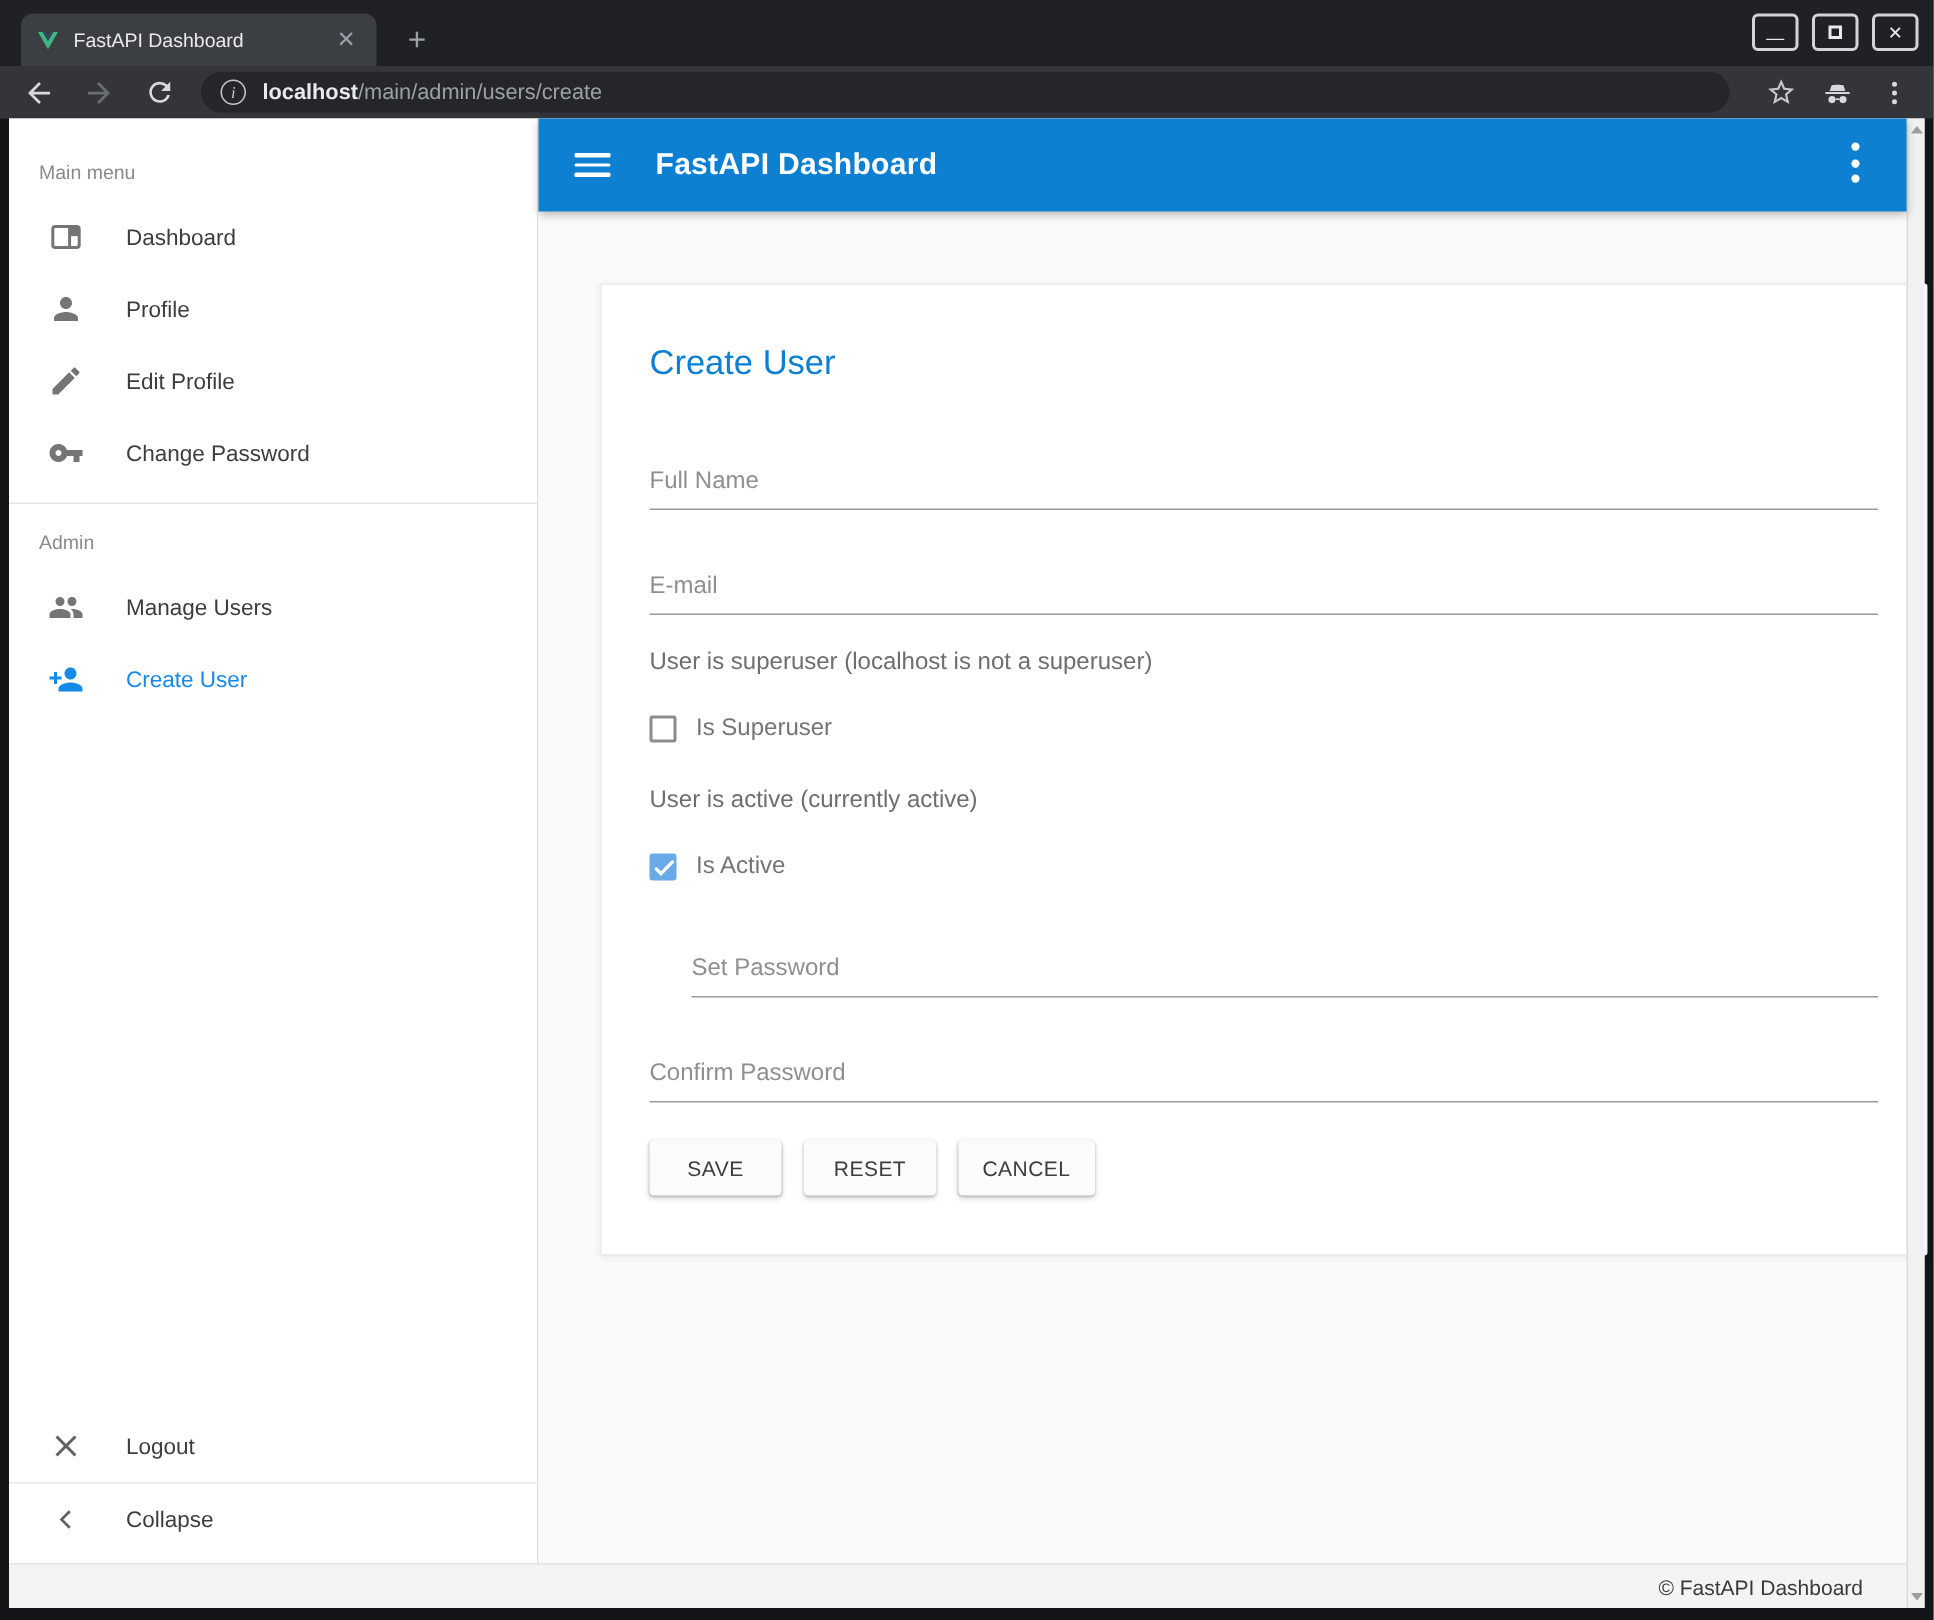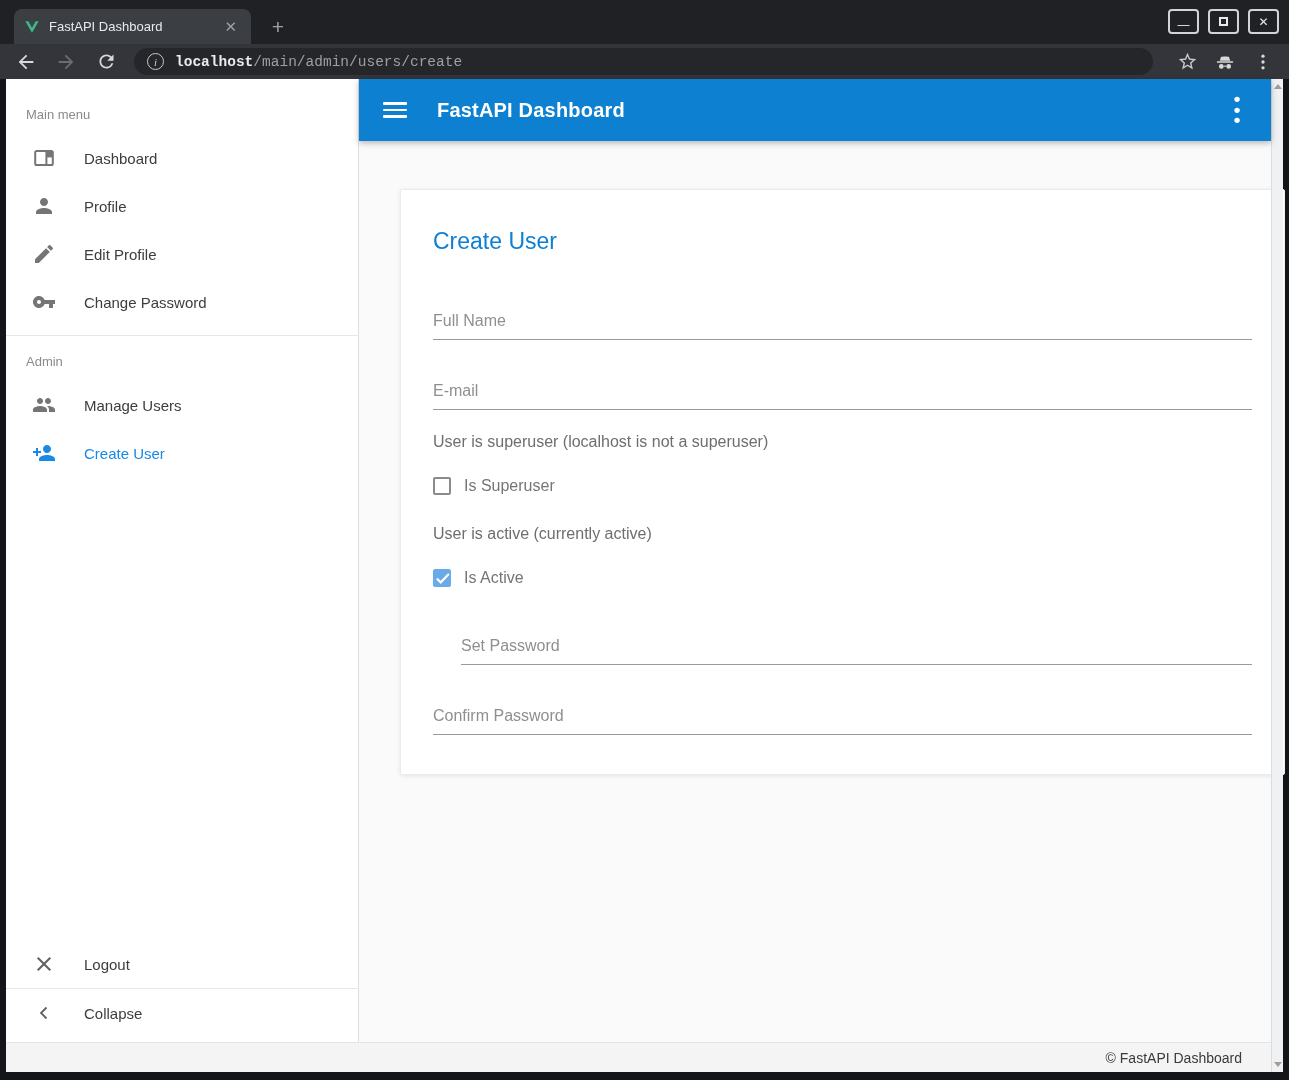--- a/index.html
+++ b/index.html
@@ -27,7 +27,7 @@
              padding:0 13px; margin:0 8px 0 0; }
   .info-ic { width:17px; height:17px; border:1.5px solid #c7cacd; border-radius:50%; color:#c7cacd;
              font-size:11px; display:flex; align-items:center; justify-content:center; font-family:"Liberation Serif",serif; font-style:italic; }
-  .url { font-size:14.5px; margin-left:11px; white-space:nowrap;font-family:Liberation Mono, monospace; }
+  .url { font-size:14.5px; margin-left:11px; white-space:nowrap; }
   .url .host { color:#e8eaed; font-weight:700; }
   .url .path { color:#9aa0a6; }
   .right-ic { width:24px; height:24px; margin-left:14px; display:flex; align-items:center; justify-content:center; }

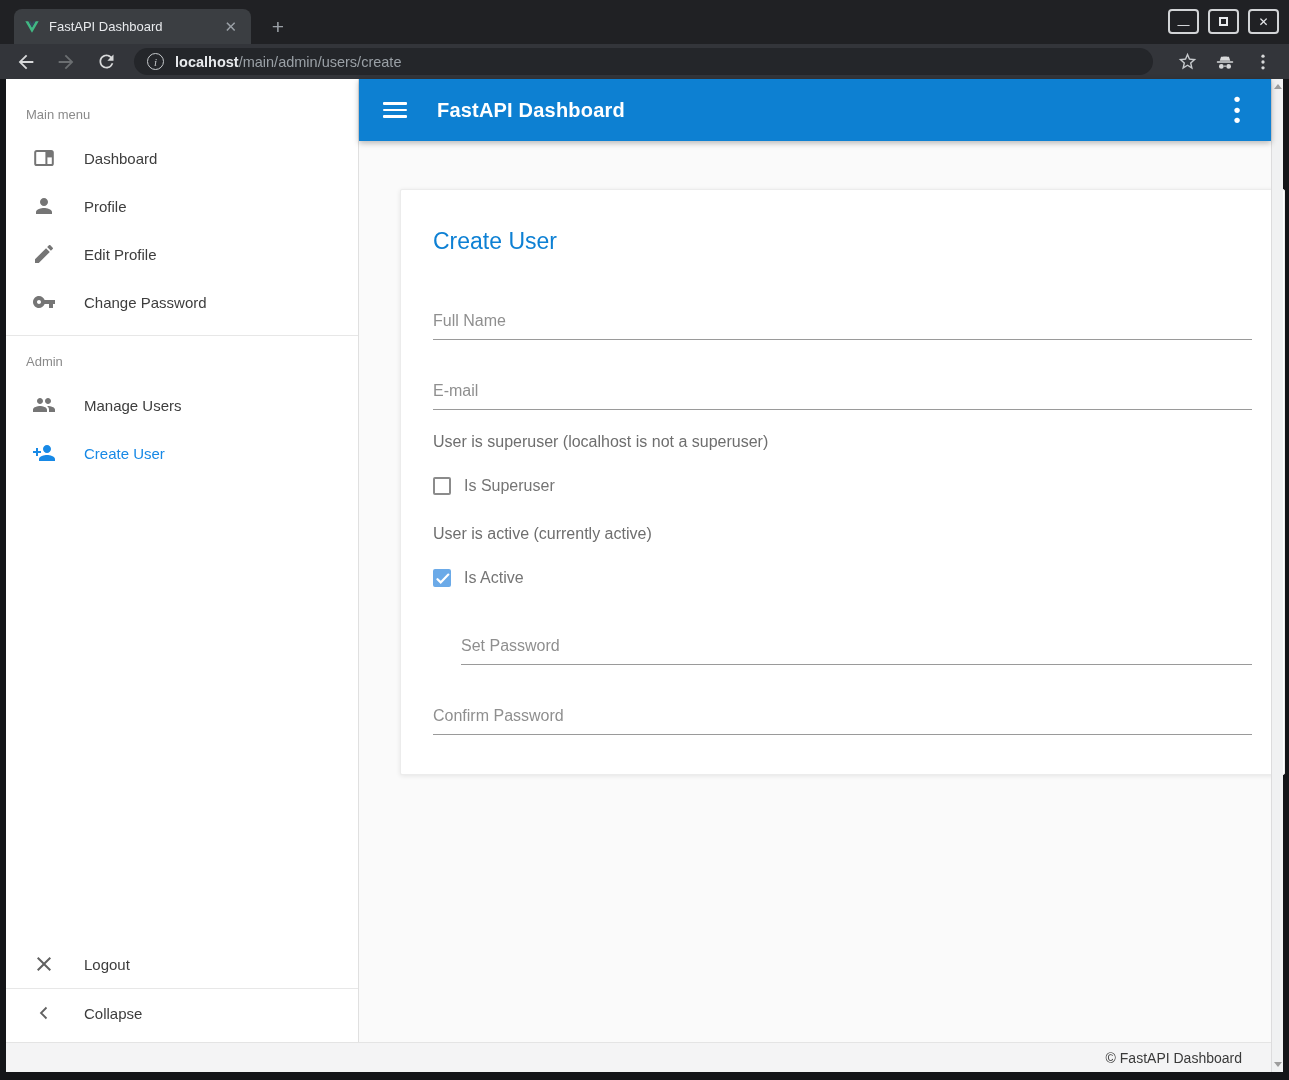--- a/index.html
+++ b/index.html
@@ -293,6 +293,11 @@
               <input type="text" placeholder="Confirm Password" style="">
             </div>
 
+            <div class="btn-row">
+              <button class="btn">SAVE</button>
+              <button class="btn">RESET</button>
+              <button class="btn">CANCEL</button>
+            </div>
           </div>
         </div>
       </div>

